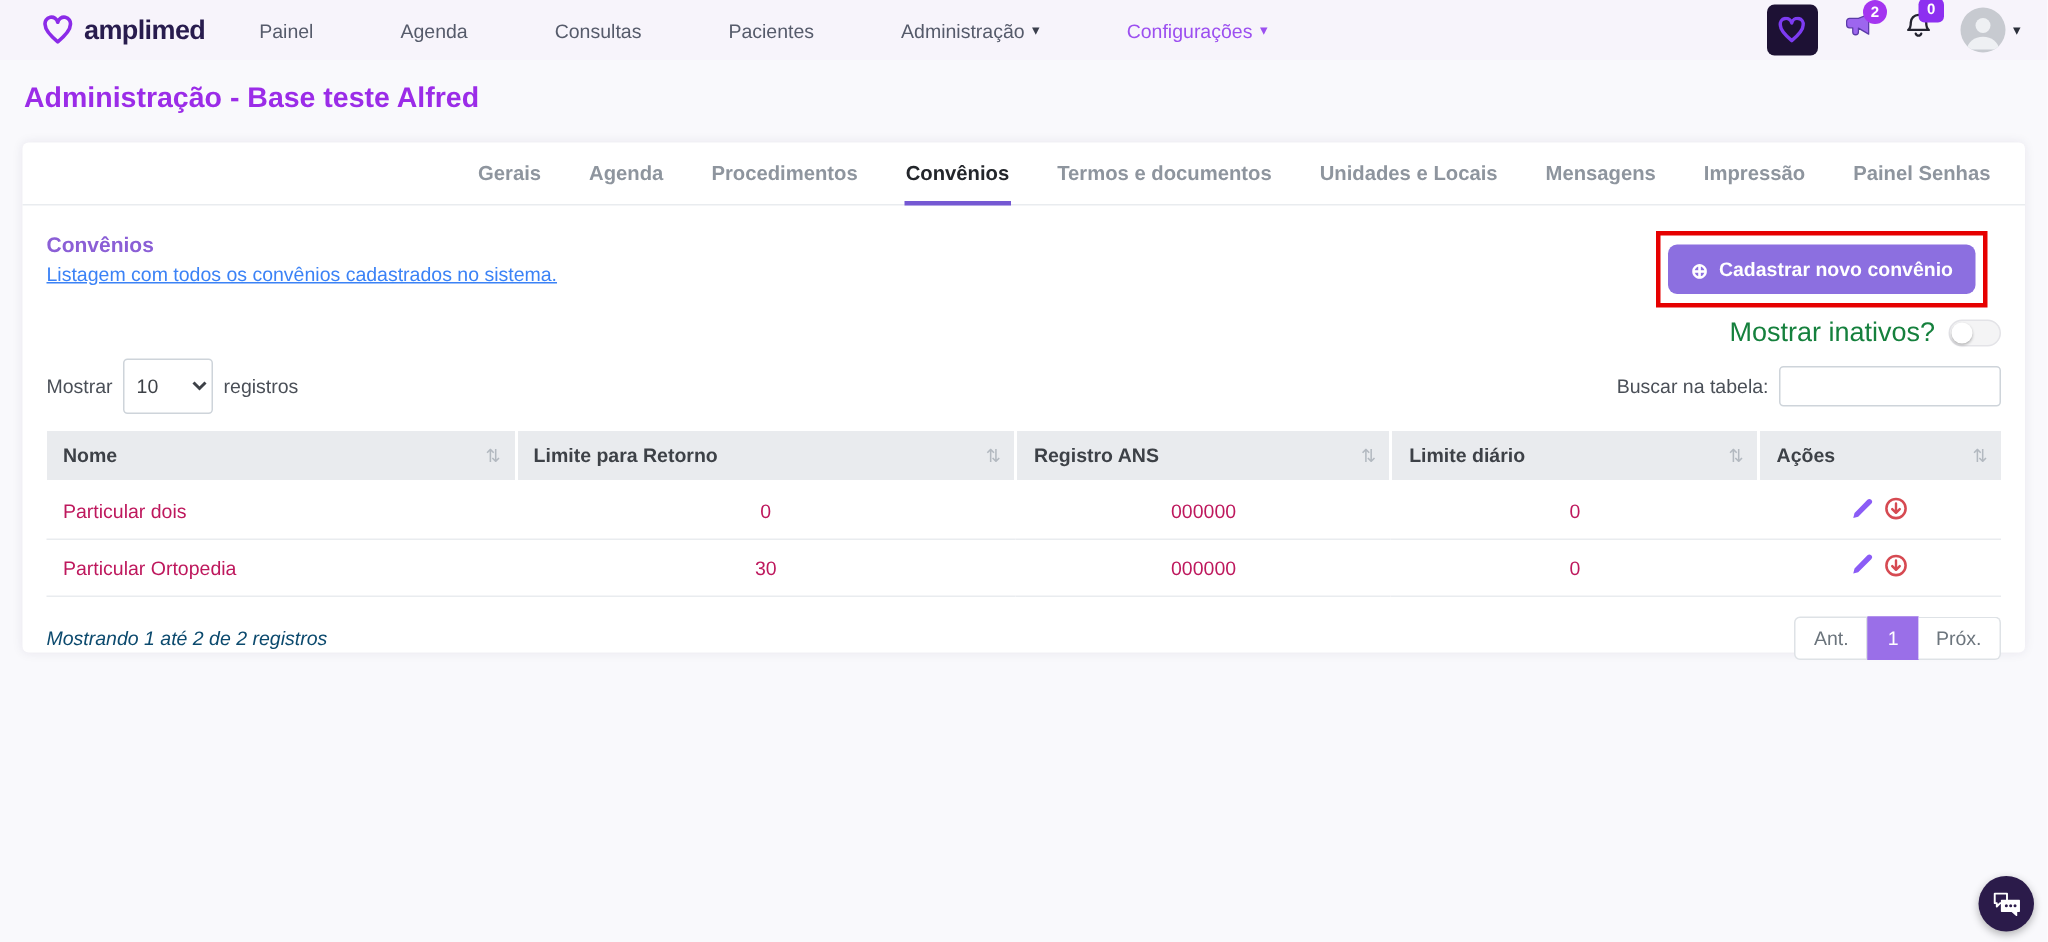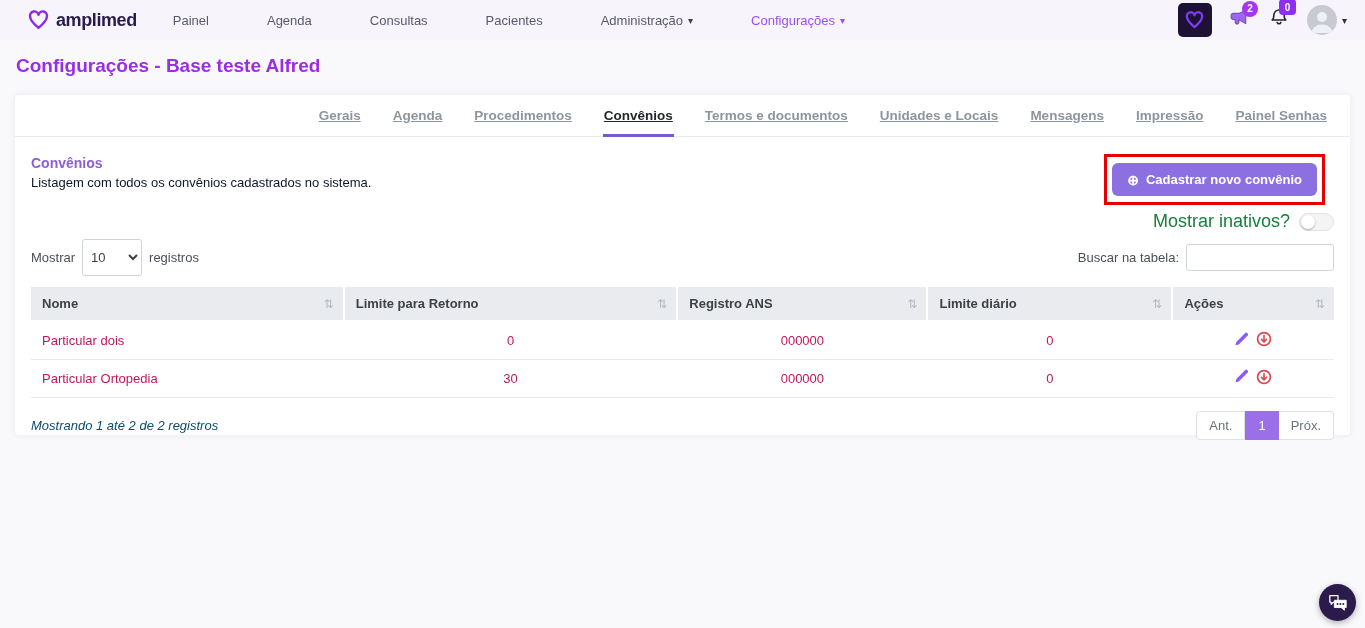--- a/index.html
+++ b/index.html
@@ -143,7 +143,7 @@
   </div>
 </div>
 
-<div class="page-title">Configurações - Base teste Alfred</div>
+<div class="page-title">Administração - Base teste Alfred</div>
 
 <div class="card">
 

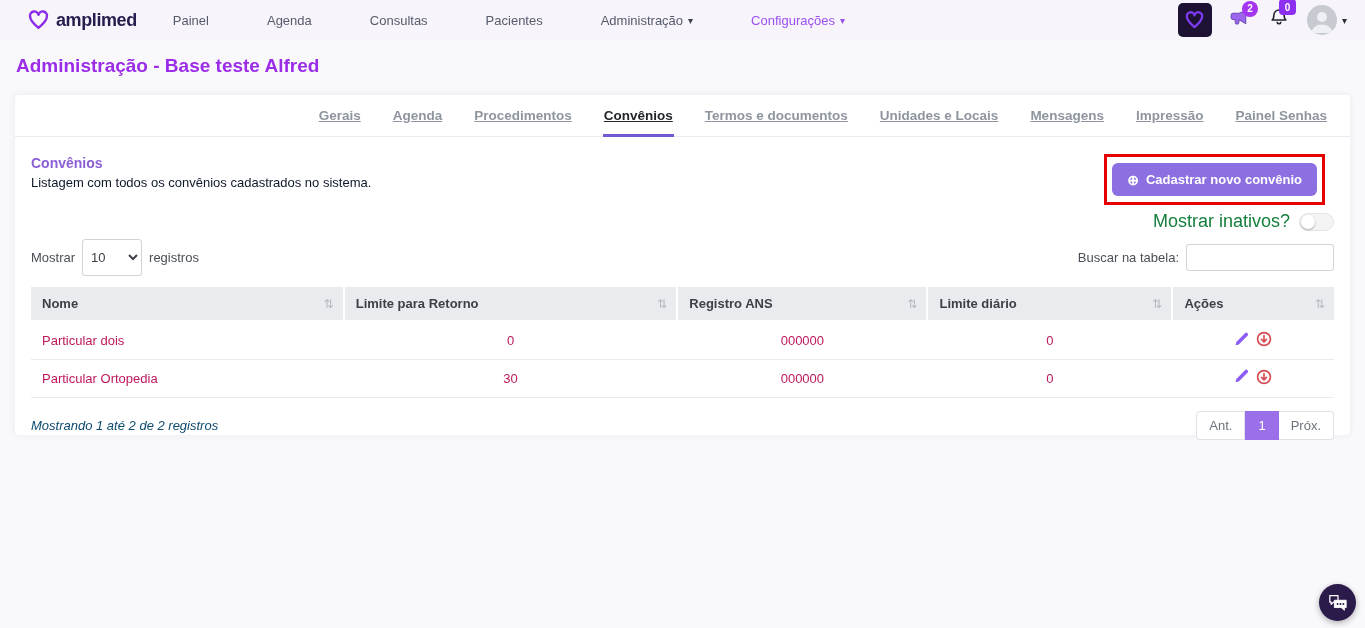--- a/index.html
+++ b/index.html
@@ -31,7 +31,7 @@
   .card { position:absolute; left:15px; right:15px; top:95px; height:340px; background:#fff; border-radius:4px; box-shadow:0 0 7px rgba(40,30,80,0.08); }
 
   .tabs { display:flex; justify-content:flex-end; align-items:flex-end; gap:30px; padding:0 22px; border-bottom:1px solid #e9ecef; height:42px; }
-  .tab { font-size:13.5px; font-weight:600; color:#8e959e; padding:0 1px 11px; border-bottom:3px solid transparent; margin-bottom:-1px; cursor:pointer; white-space:nowrap;text-decoration:underline; }
+  .tab { font-size:13.5px; font-weight:600; color:#8e959e; padding:0 1px 11px; border-bottom:3px solid transparent; margin-bottom:-1px; cursor:pointer; white-space:nowrap; }
   .tab.active { color:#23262b; border-bottom-color:#7558d3; }
 
   .section-row { display:flex; justify-content:space-between; align-items:flex-start; padding:18px 16px 0; }

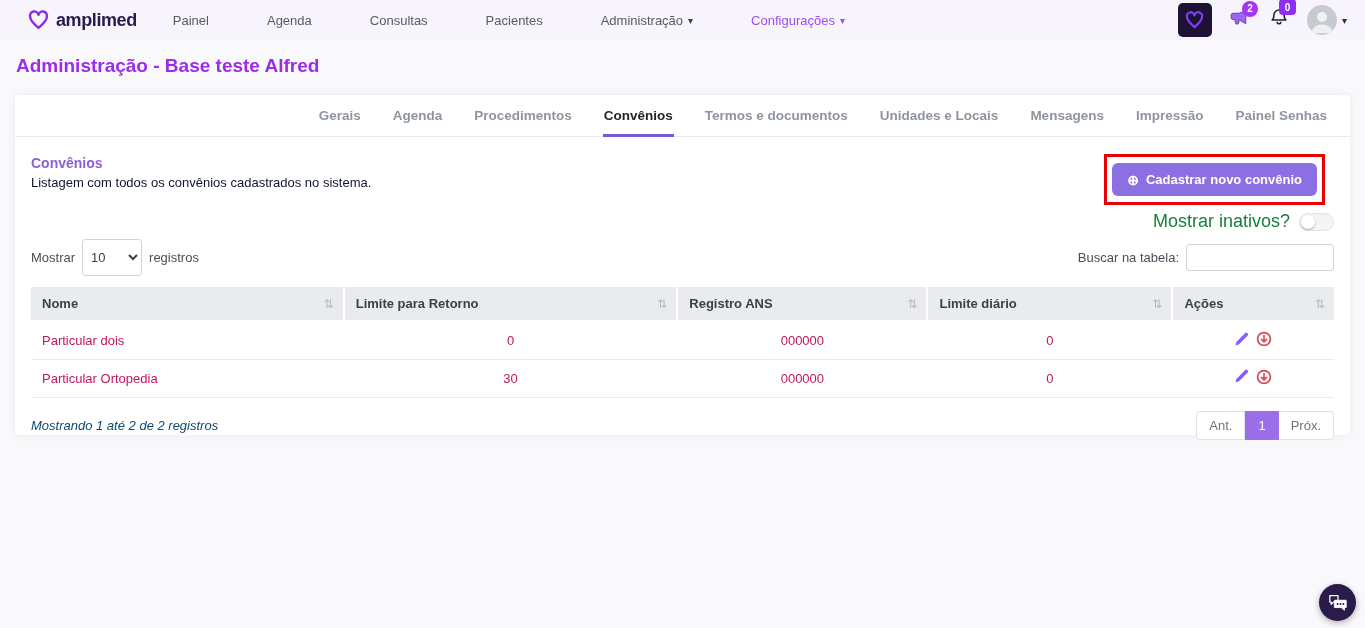--- a/index.html
+++ b/index.html
@@ -36,7 +36,7 @@
 
   .section-row { display:flex; justify-content:space-between; align-items:flex-start; padding:18px 16px 0; }
   .section-title { font-size:14px; font-weight:700; color:#8b5fd6; }
-  .section-sub { font-size:13px; color:#0f172a; margin-top:4px; }
+  .section-sub { font-size:13px; color:#3b82f6; margin-top:4px;text-decoration:underline; }
   .add-wrap { position:relative; margin:8px 17px 0 0; }
   .red-annotation { position:absolute; inset:-9px -8px; border:3px solid #e60000; pointer-events:none; }
   .add-btn { background:#8c6fe0; color:#fff; border:none; border-radius:6px; padding:9px 15px; font-size:13px; font-weight:600; font-family:inherit; display:flex; align-items:center; gap:7px; cursor:pointer; }

